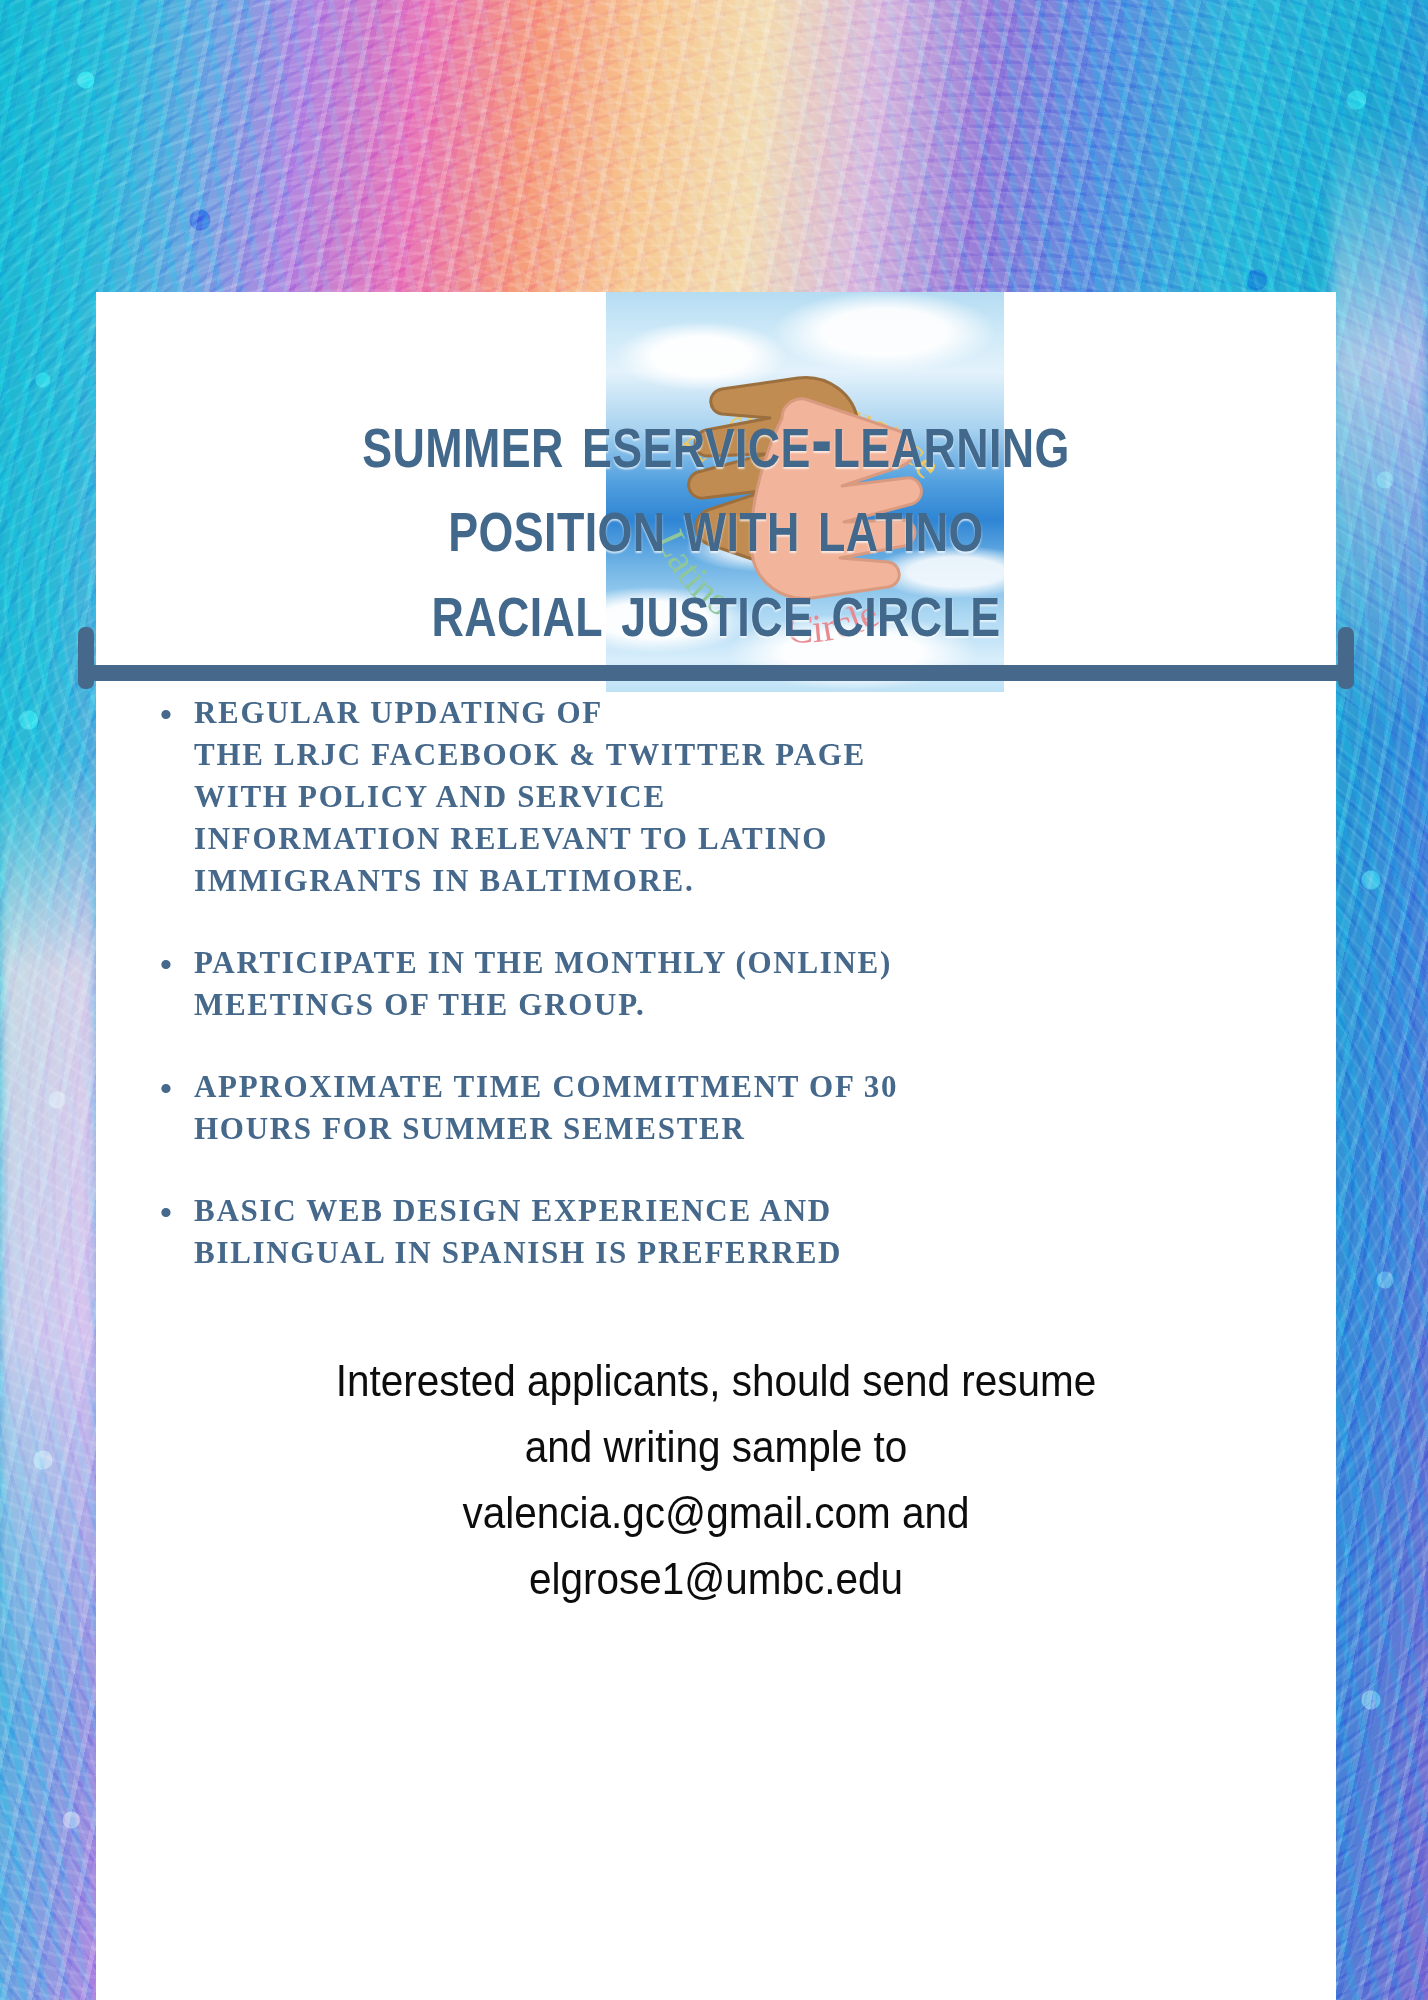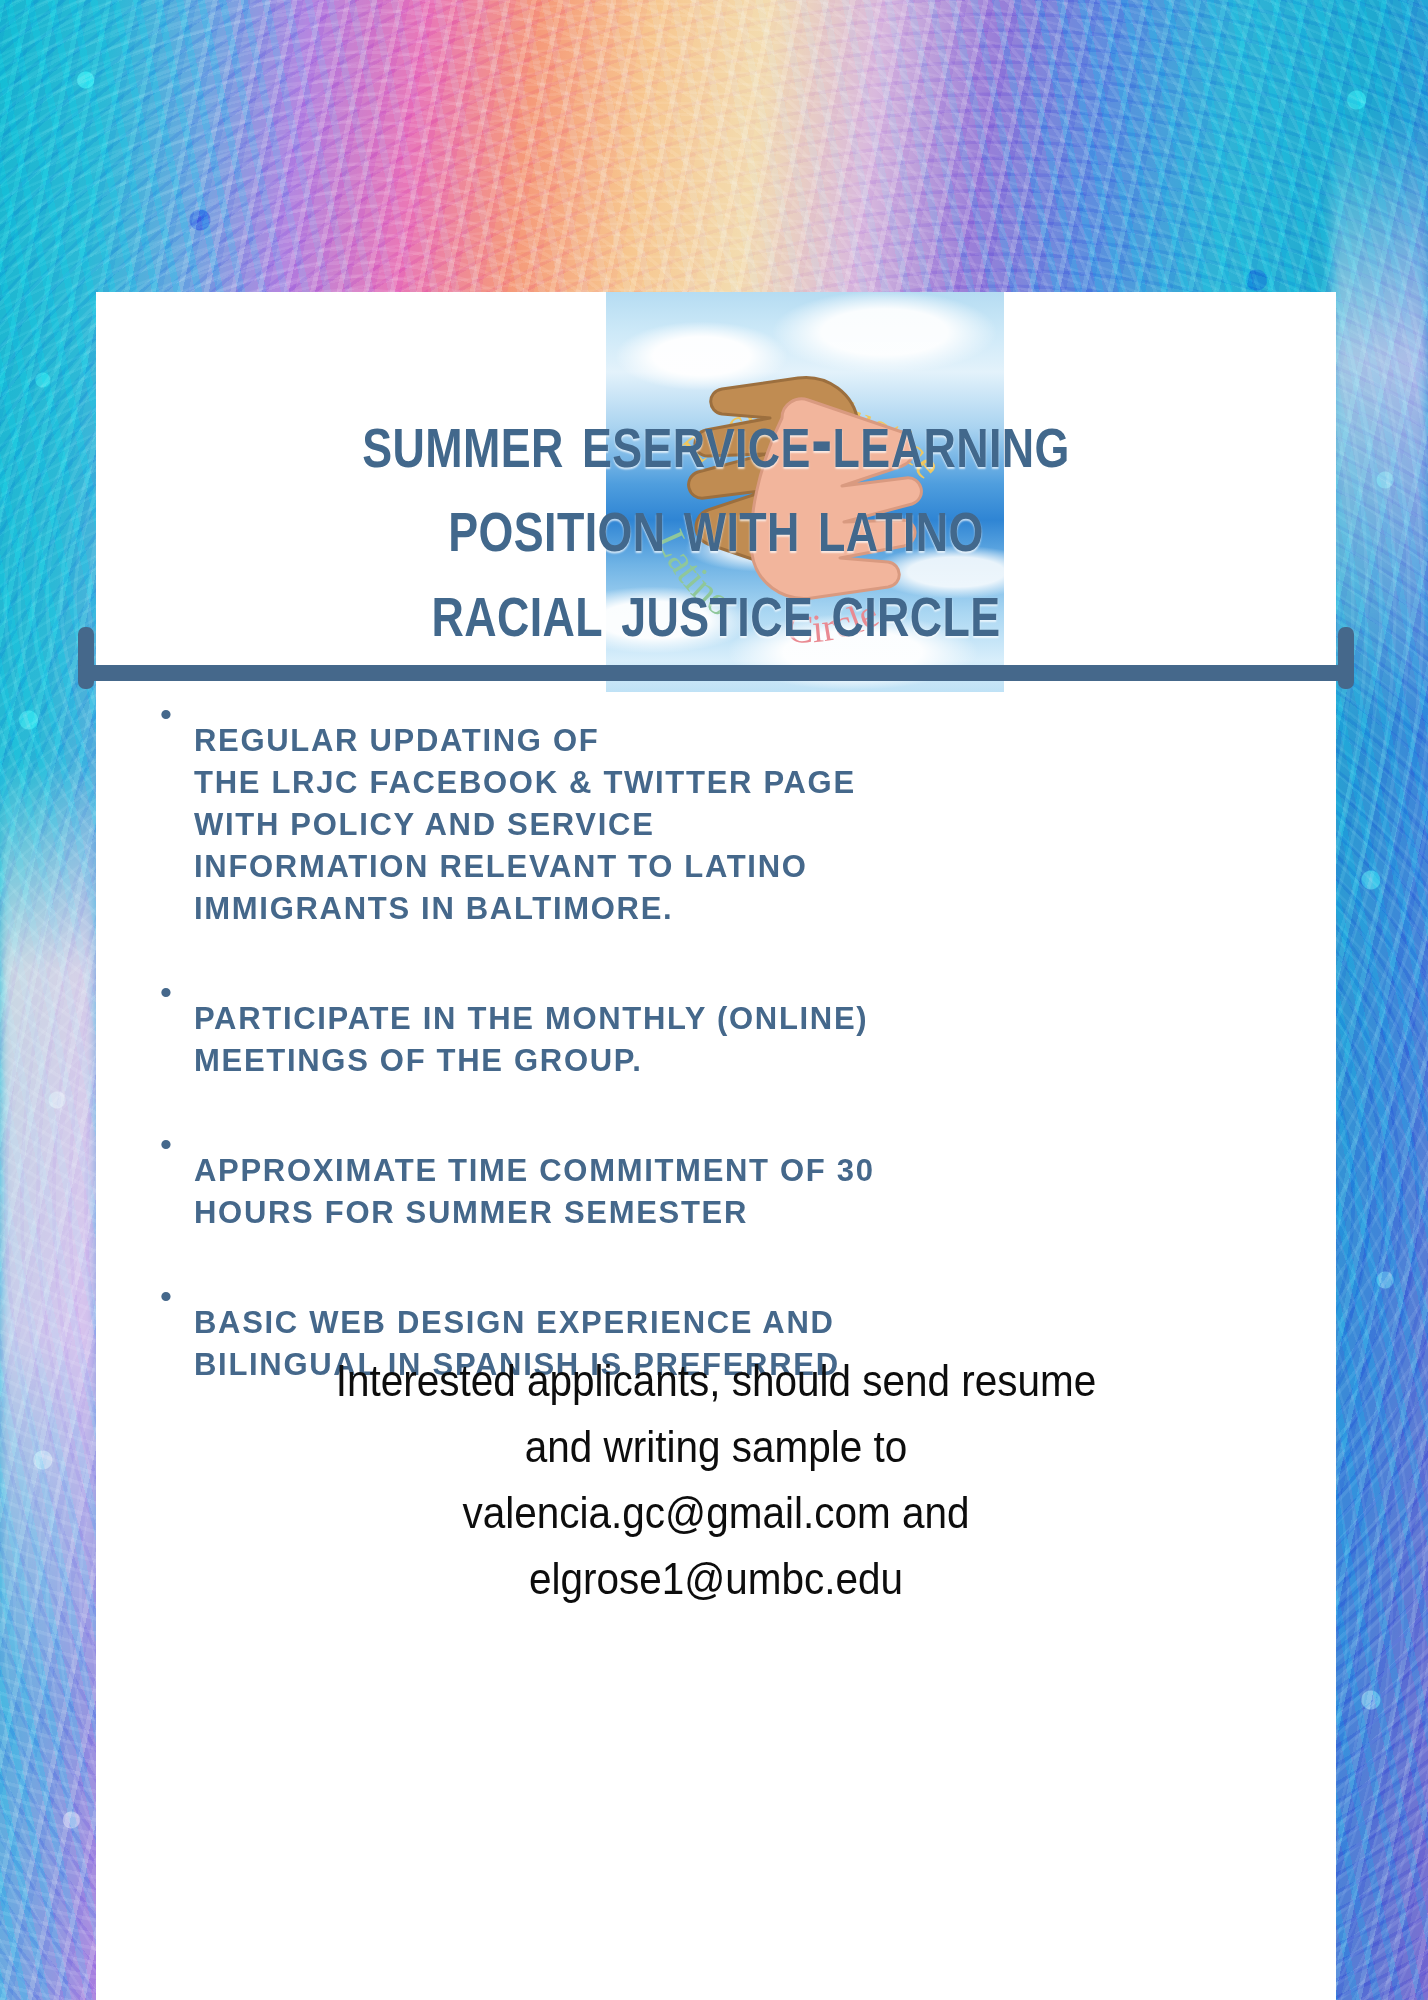--- a/index.html
+++ b/index.html
@@ -200,14 +200,13 @@
   .bullet .btext {
     flex: 1 1 auto;
     color: #45688b;
-    font-family: Liberation Sans, sans-serif;
+    font-family: Liberation Serif, serif;
     font-weight: 700;
     font-size: 31px;
     line-height: 42px;
     letter-spacing: 1.7px;
     text-transform: uppercase;
     white-space: pre-line;
-    margin-top: 28px;
   }
 
   

